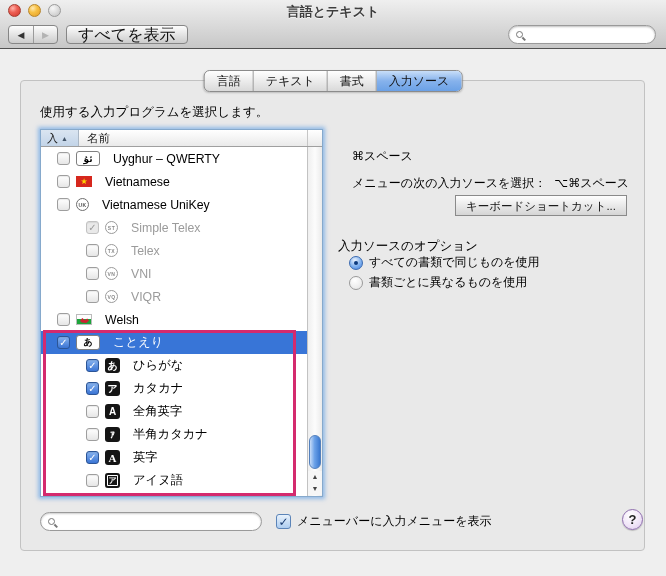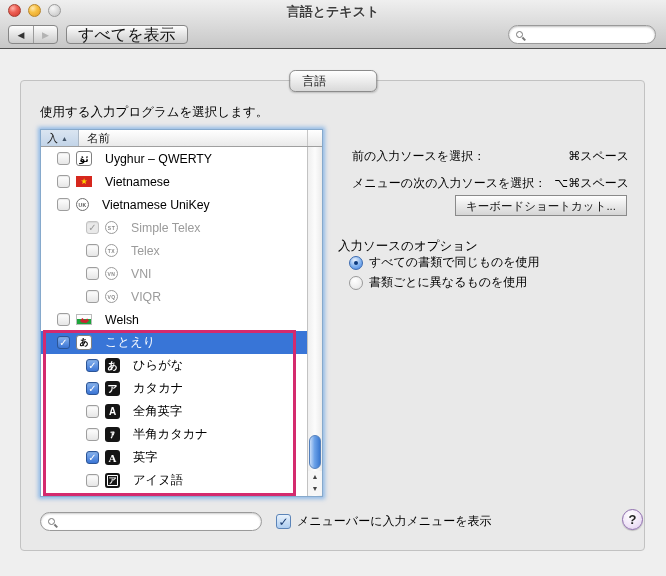--- a/index.html
+++ b/index.html
@@ -38,7 +38,7 @@
     border:1px solid #c2c2c2;border-radius:4px;}
   .tabs{position:absolute;top:70px;left:50%;transform:translateX(-50%);display:flex;height:22px;
     border:1px solid #8b8b8b;border-radius:6px;overflow:hidden;
-    background:linear-gradient(#ffffff,#d9d9d9);box-shadow:0 1px 2px rgba(0,0,0,.2);z-index:5;flex-direction:column;}
+    background:linear-gradient(#ffffff,#d9d9d9);box-shadow:0 1px 2px rgba(0,0,0,.2);z-index:5;}
   .tab{padding:0 12px;line-height:21px;font-size:12px;color:#111;border-left:1px solid #9c9c9c;}
   .tab:first-child{border-left:none;}
   .tab.selected{background:linear-gradient(#c8def8,#86b2ec 50%,#6ba1e6);}

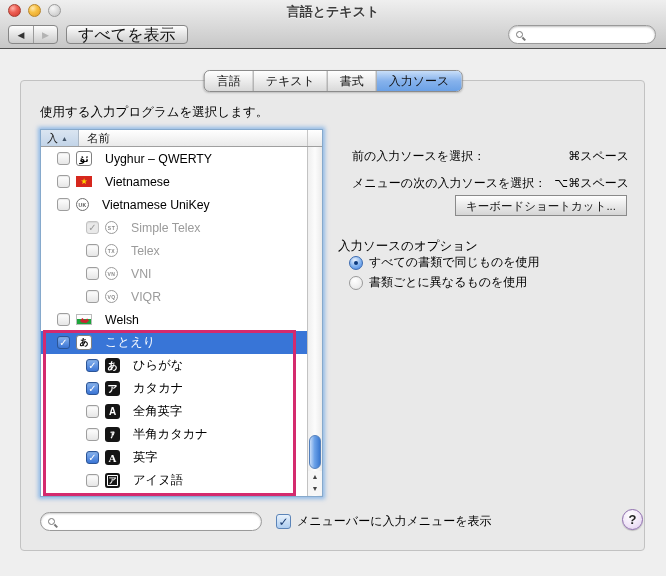--- a/index.html
+++ b/index.html
@@ -68,7 +68,7 @@
   .cb.on{background:linear-gradient(#87b3ee,#3a74d4);border-color:#2c5596;}
   .cb.on.dis{background:#e9e9e9;border-color:#c2c2c2;color:#9a9a9a;}
   .ric{flex:none;display:flex;align-items:center;justify-content:center;margin-left:6px;}
-  .light-square{width:16px;height:15px;background:#fff;border:1px solid #808080;border-radius:3px;
+  .light-square{width:24px;height:15px;background:#fff;border:1px solid #808080;border-radius:3px;
     color:#000;font-size:9px;font-weight:bold;}
   .dark-square,.dark-square-serif,.dark-square-narrow,.dark-square-outline{width:15px;height:15px;
     background:#151515;border-radius:3px;color:#fff;font-size:10px;font-weight:bold;}

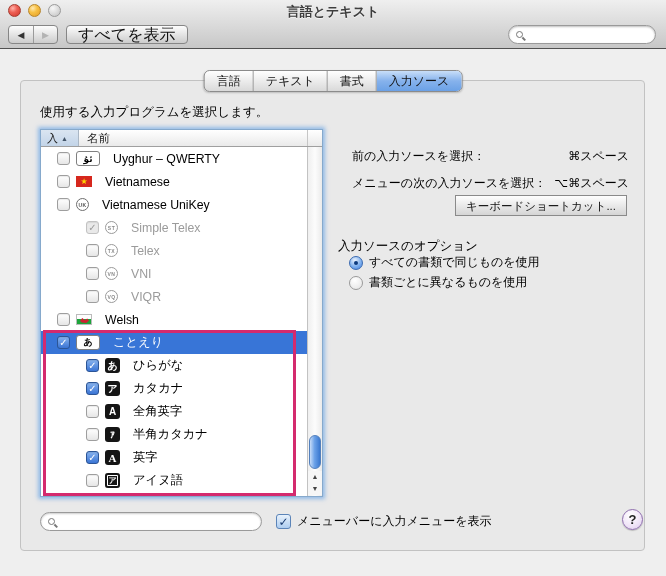--- a/index.html
+++ b/index.html
@@ -262,7 +262,6 @@
   <div class="annotation"></div>
 
   <div class="sc-row r1">
-    <span>前の入力ソースを選択：</span>
     <span>⌘スペース</span>
   </div>
   <div class="sc-row r2">

